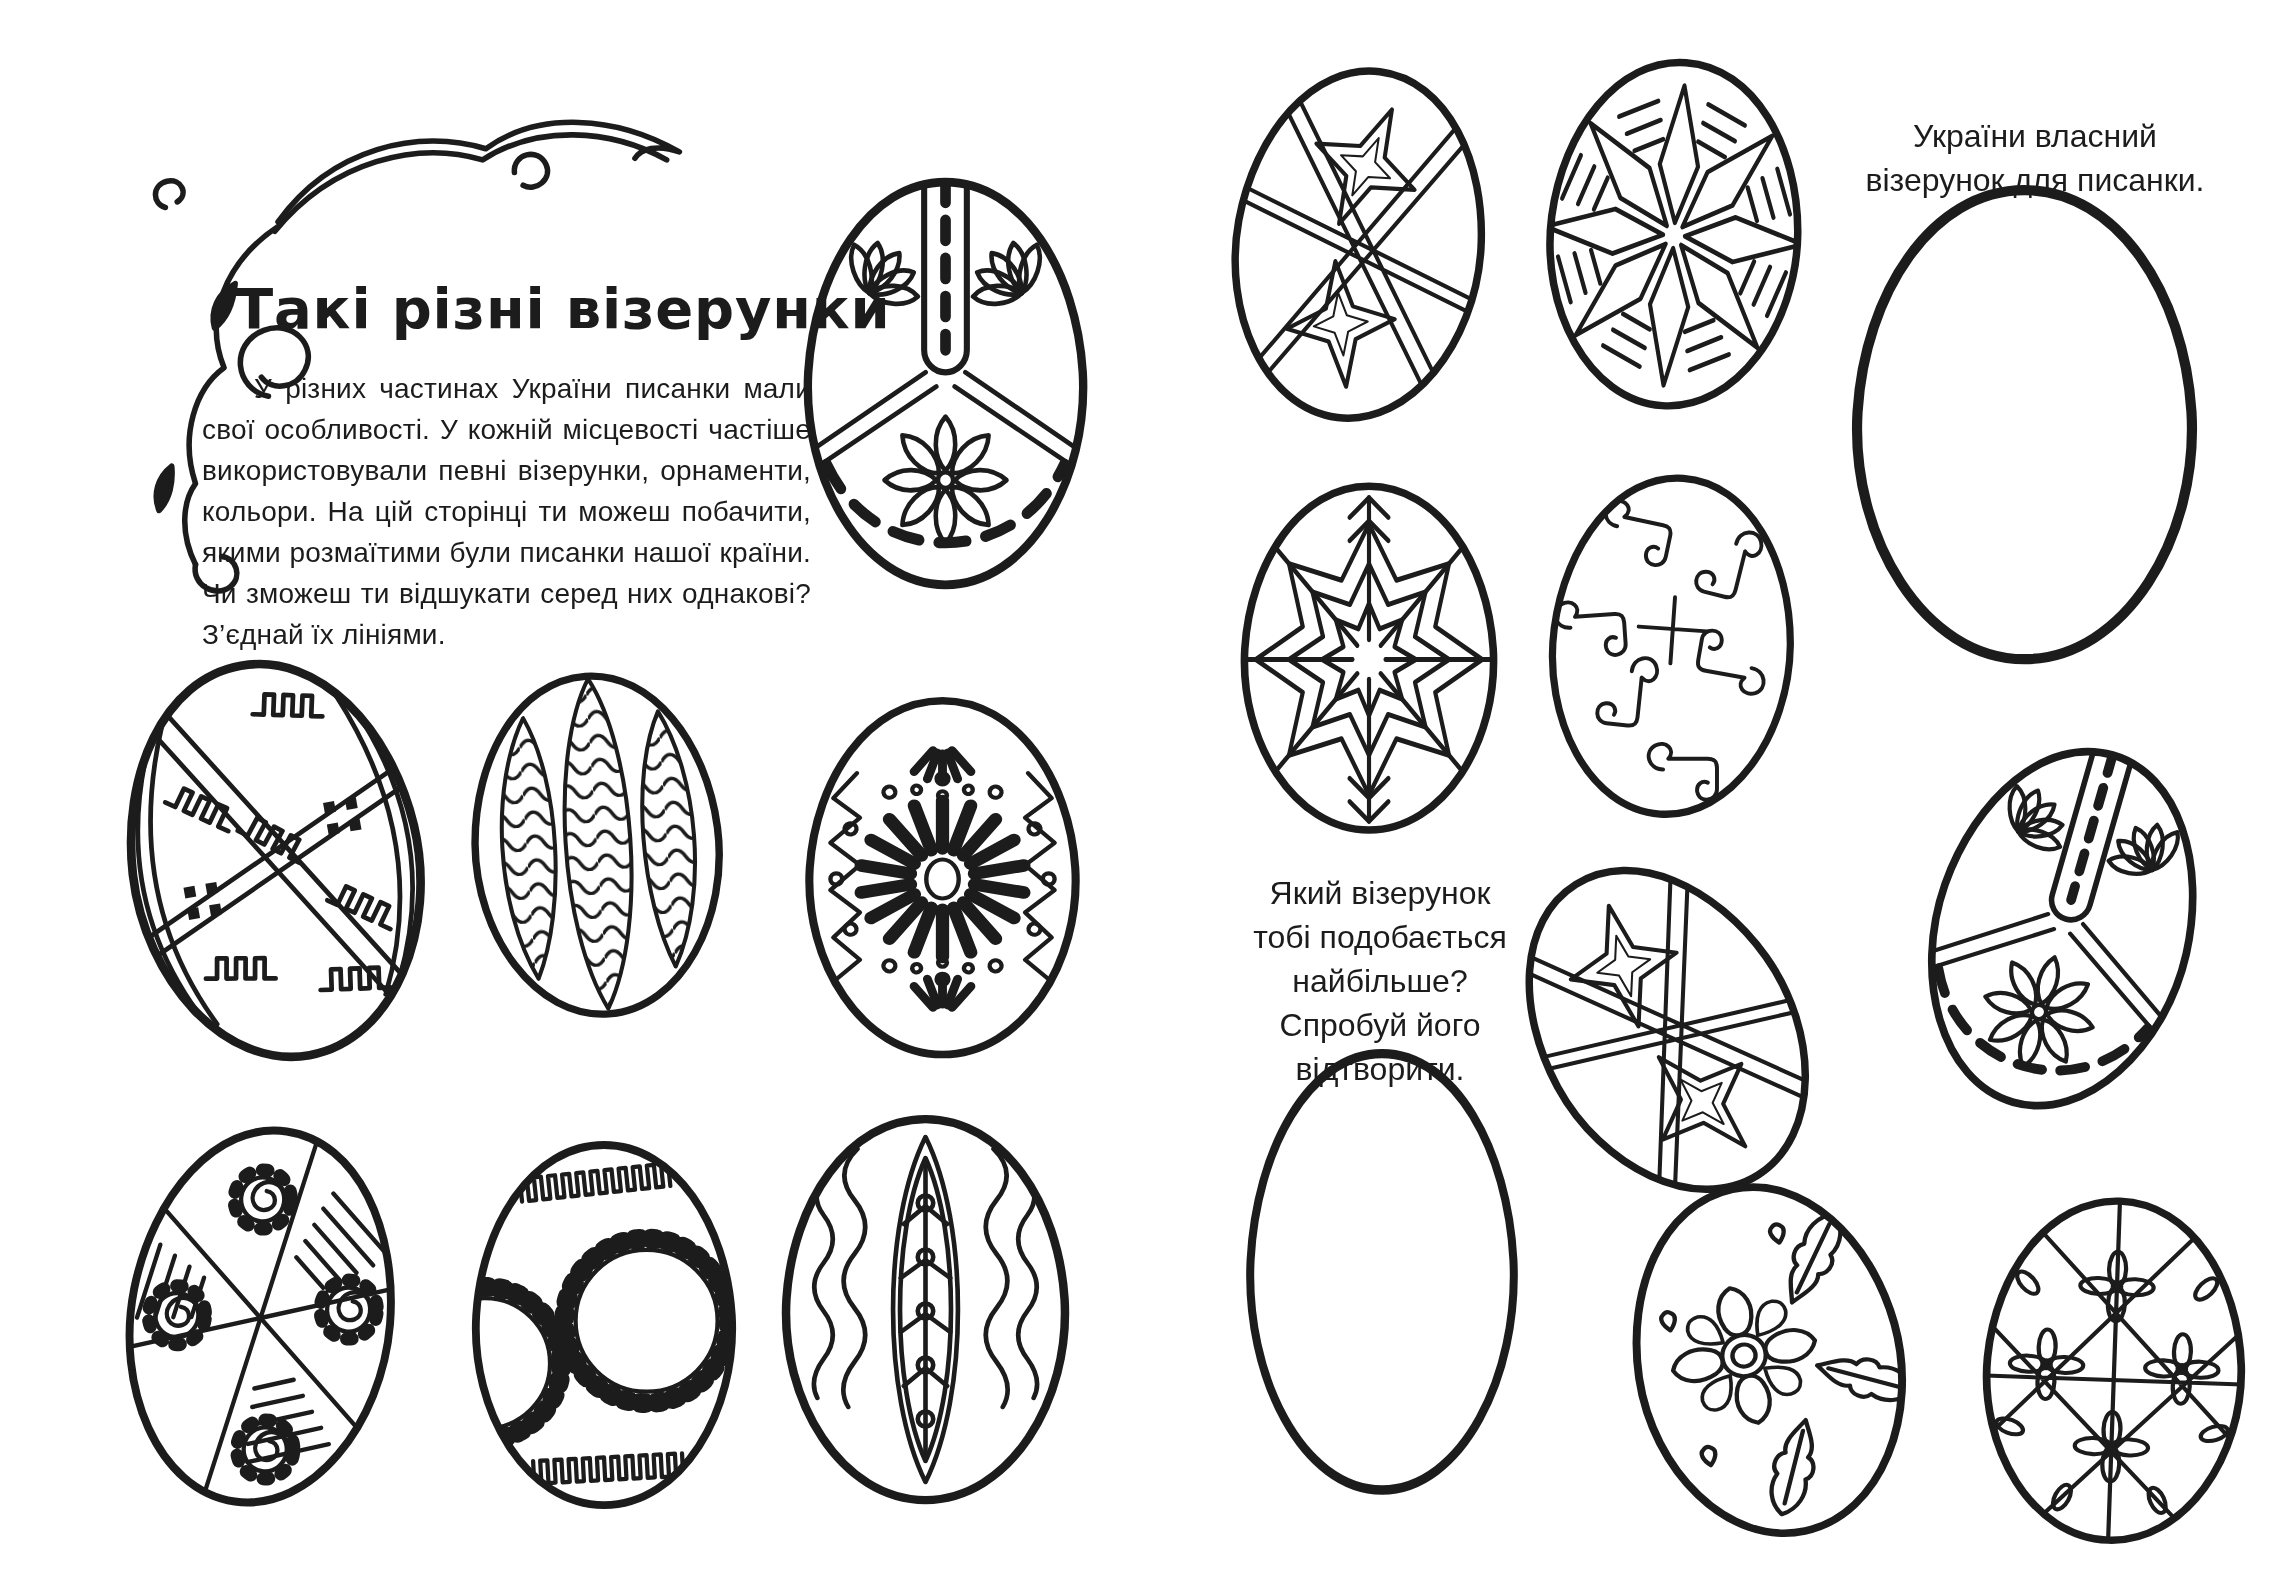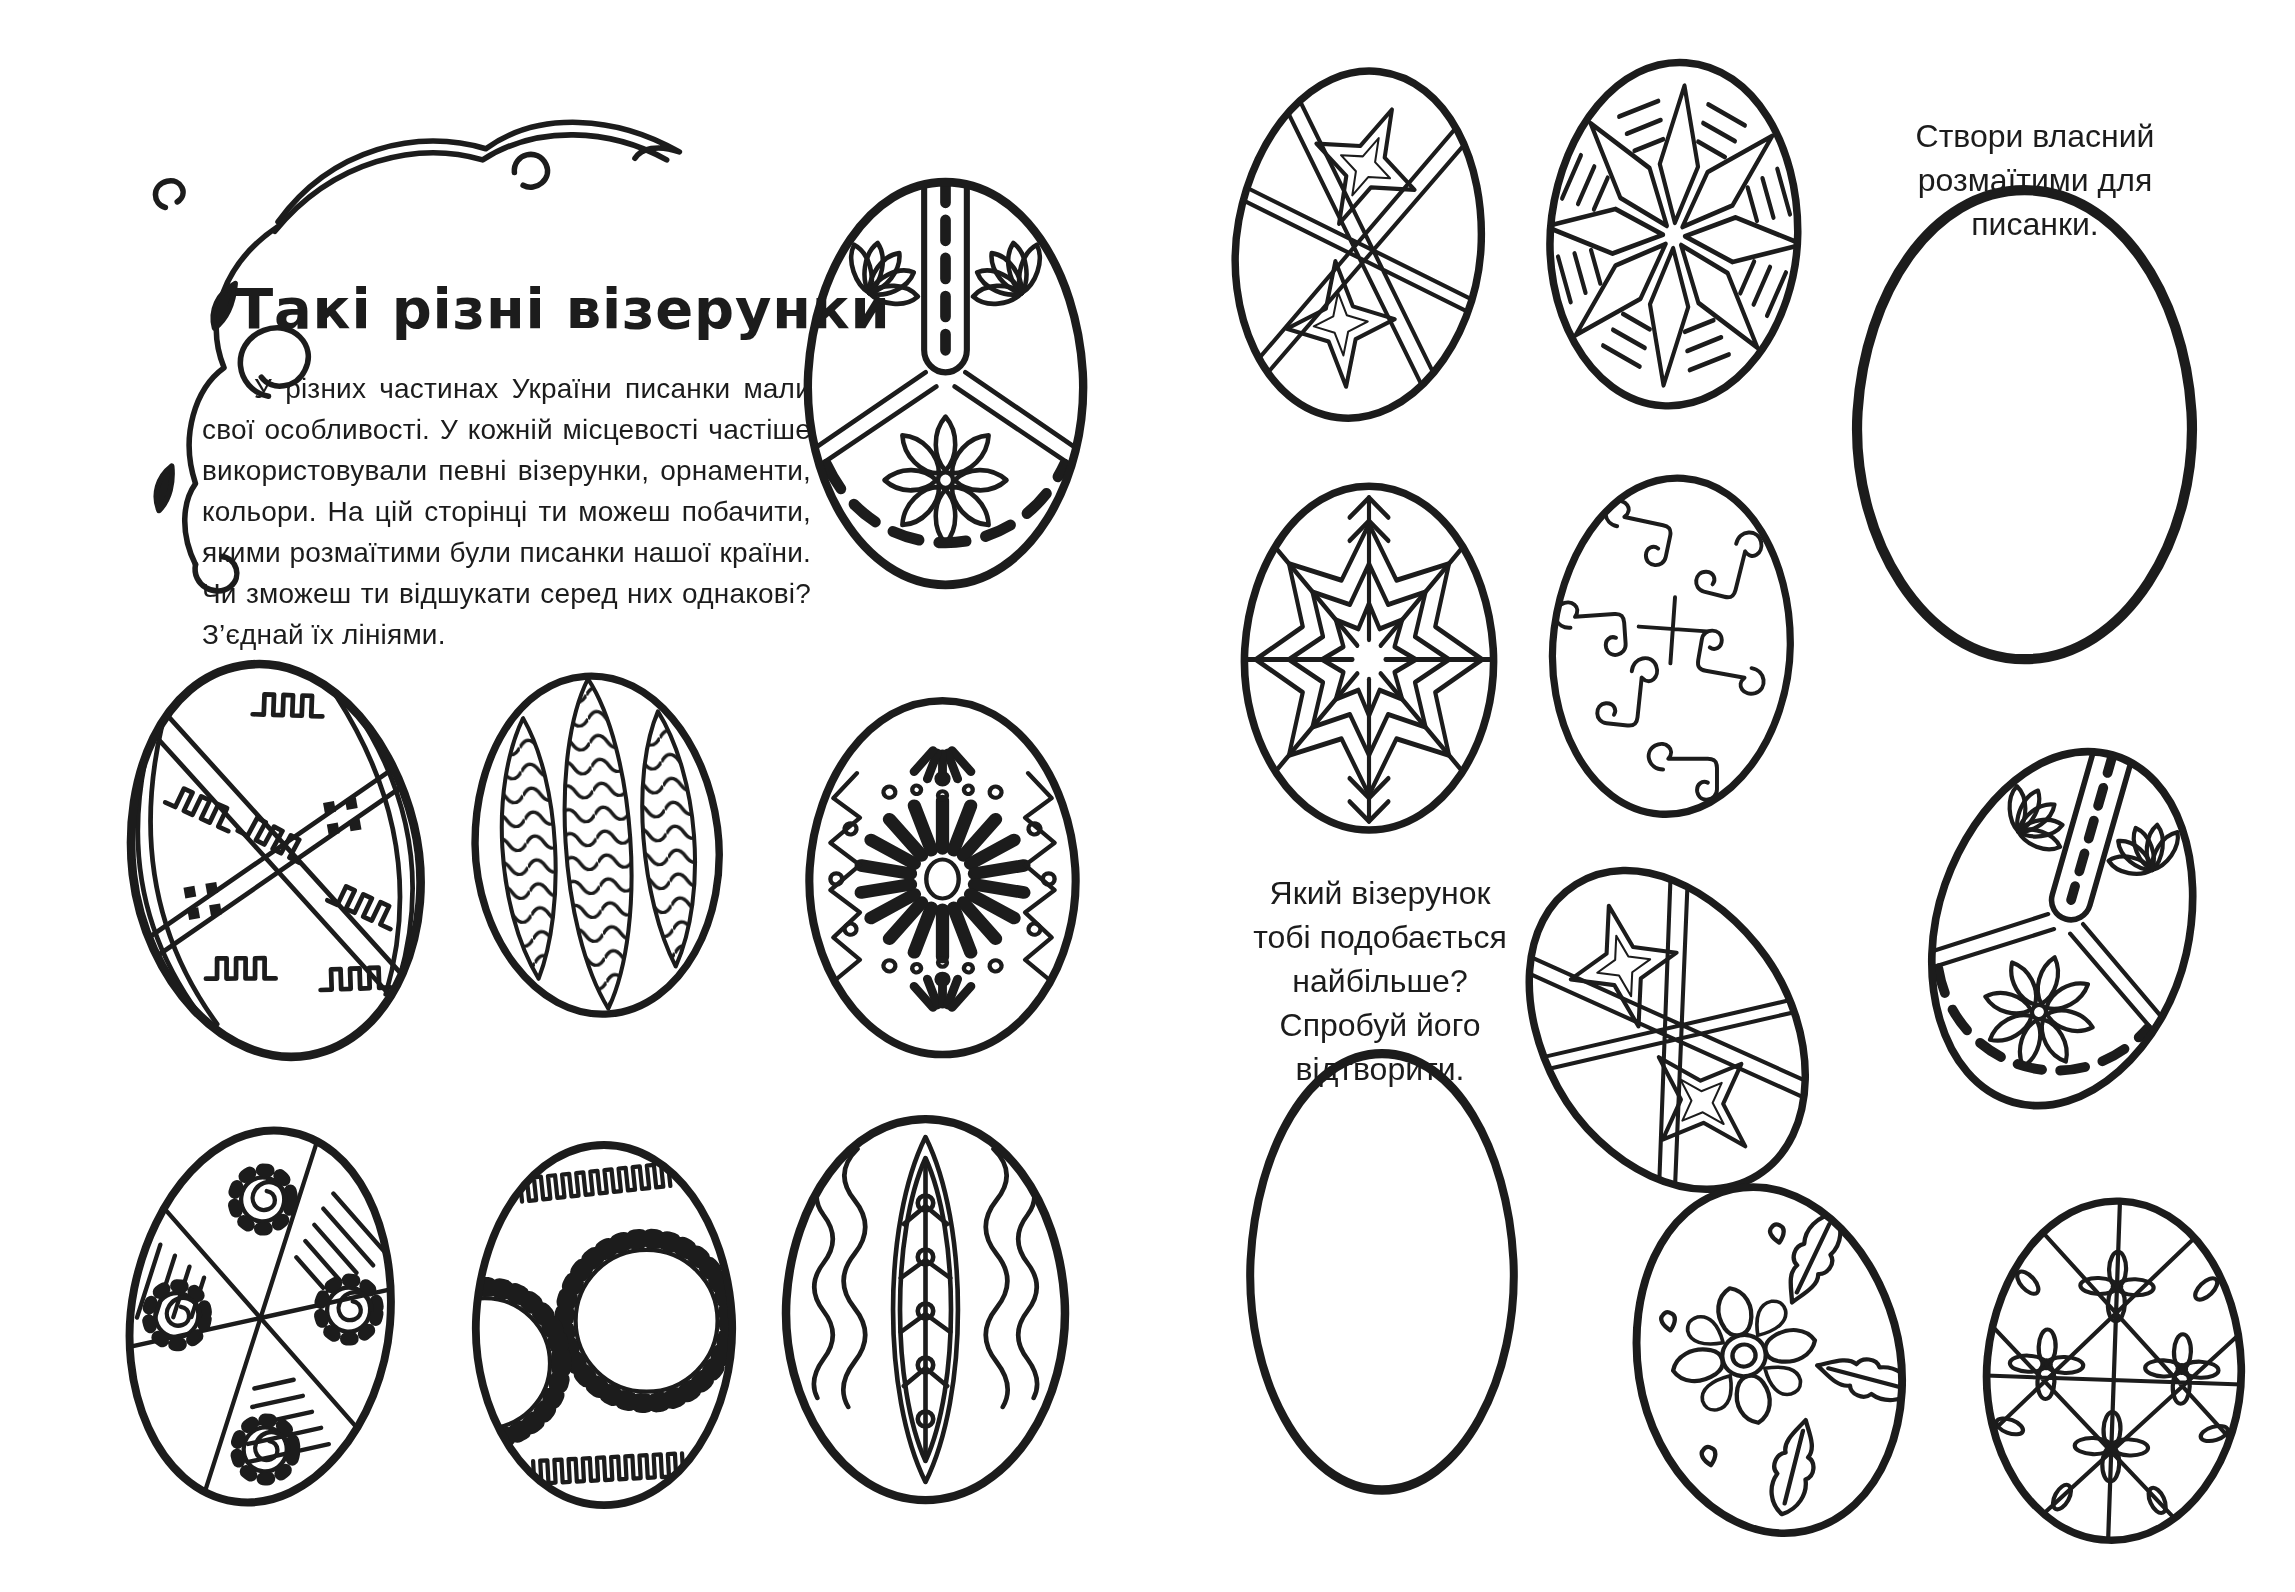--- a/index.html
+++ b/index.html
@@ -381,7 +381,7 @@
 
   <h1 class="title">Такі різні візерунки</h1>
   <p class="intro">У різних частинах України писанки мали свої особливості. У кожній місцевості частіше використовували певні візерунки, орнаменти, кольори. На цій сторінці ти можеш побачити, якими розмаїтими були писанки нашої країни. Чи зможеш ти відшукати серед них однакові? З’єднай їх лініями.</p>
-  <p class="caption cap-create">Створи власний розмаїтими для писанки.</p>
+  <p class="caption cap-create">України власний візерунок для писанки.</p>
   <p class="caption cap-fav">Який візерунок тобі подобається найбільше? Спробуй його відтворити.</p>
 
   <svg class="egg" style="left:793px;top:163px;width:305px;height:444px" viewBox="-100 -140 200 280" preserveAspectRatio="none">

